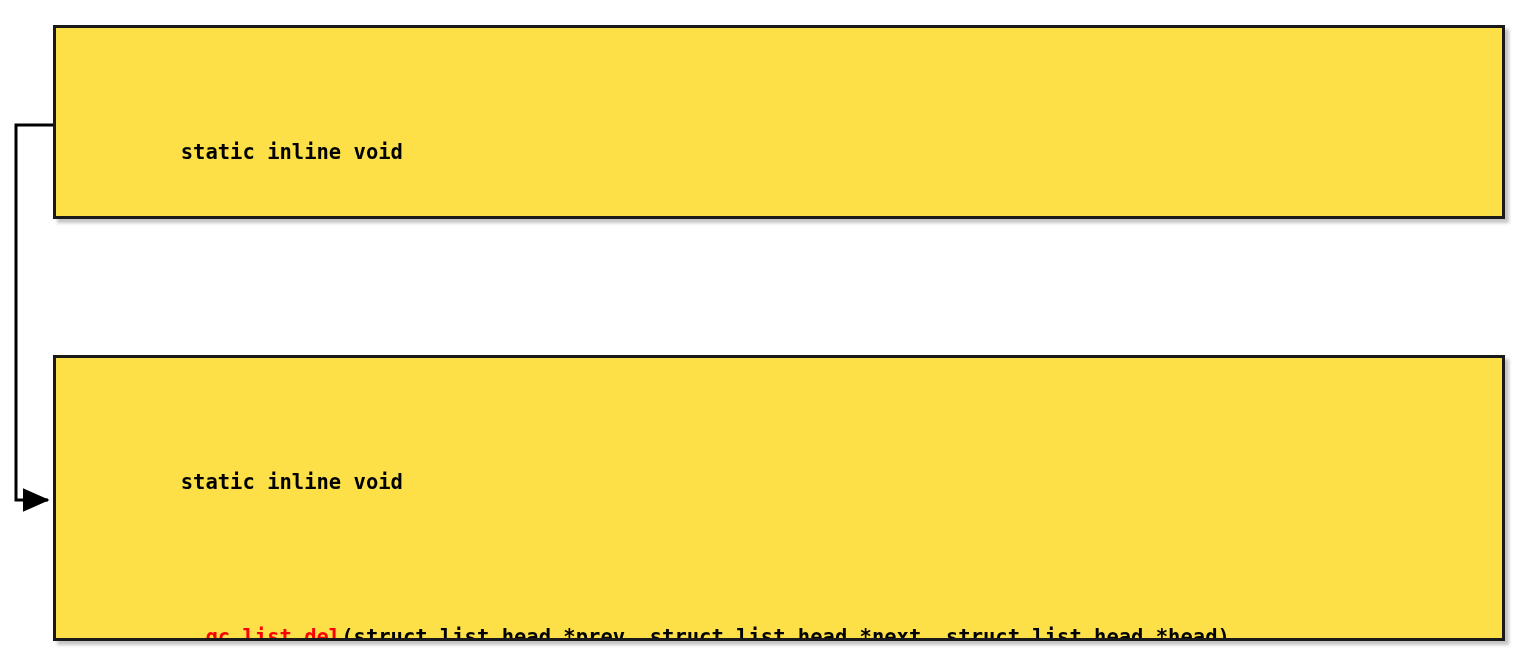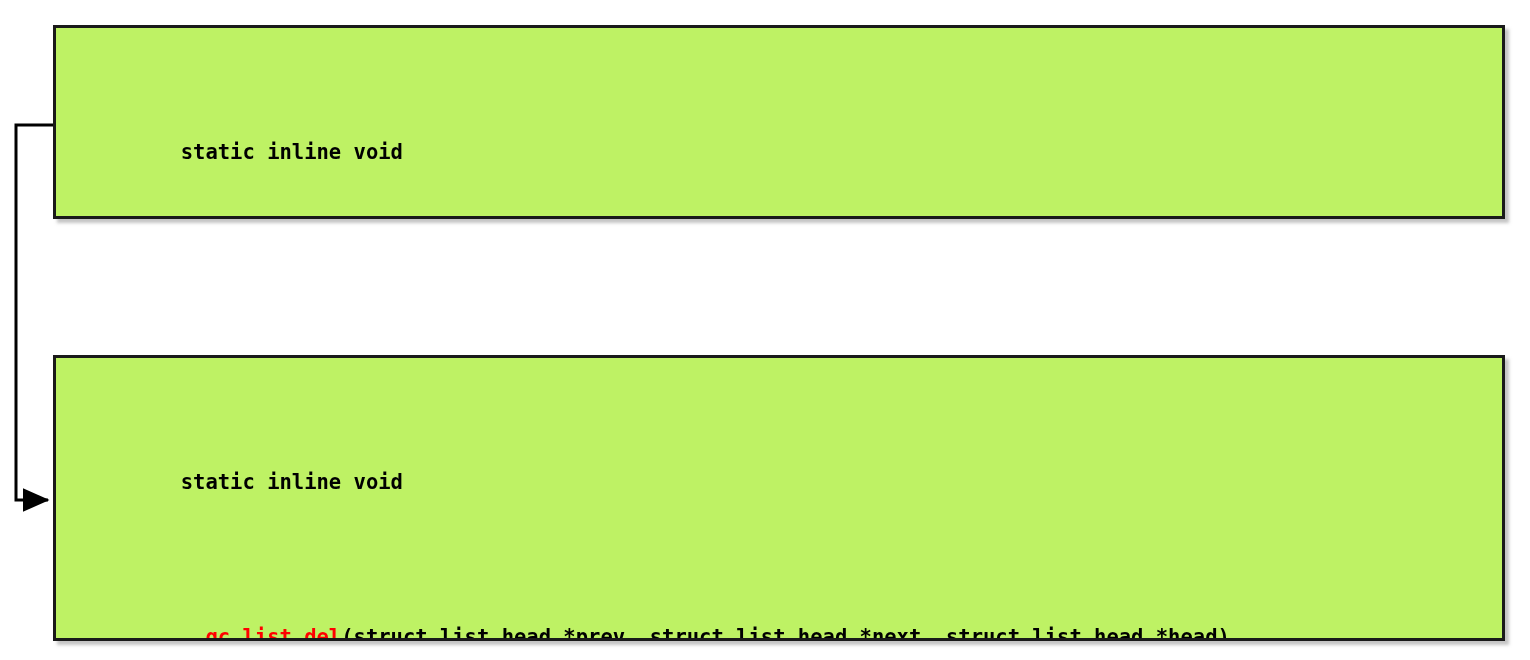--- a/index.html
+++ b/index.html
@@ -26,7 +26,7 @@
   
   .code-box {
     position: absolute;
-    background: #bef264;
+    background: #fde047;
     border: 3px solid #1a1a1a;
     box-sizing: border-box;
     box-shadow: 4px 4px 3px rgba(150,150,150,0.55);

